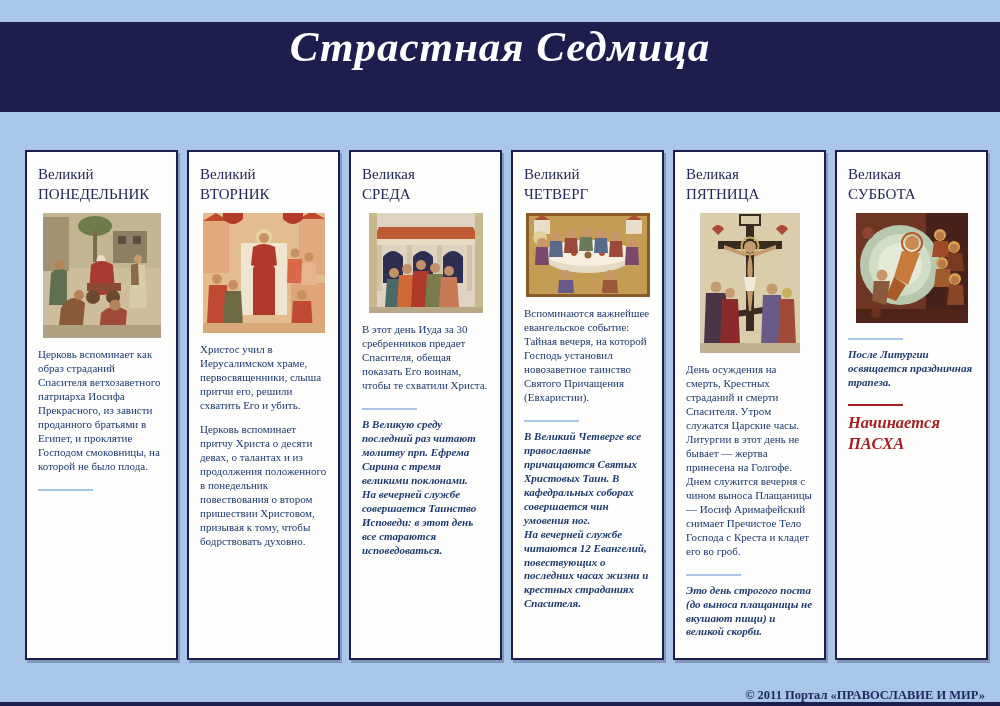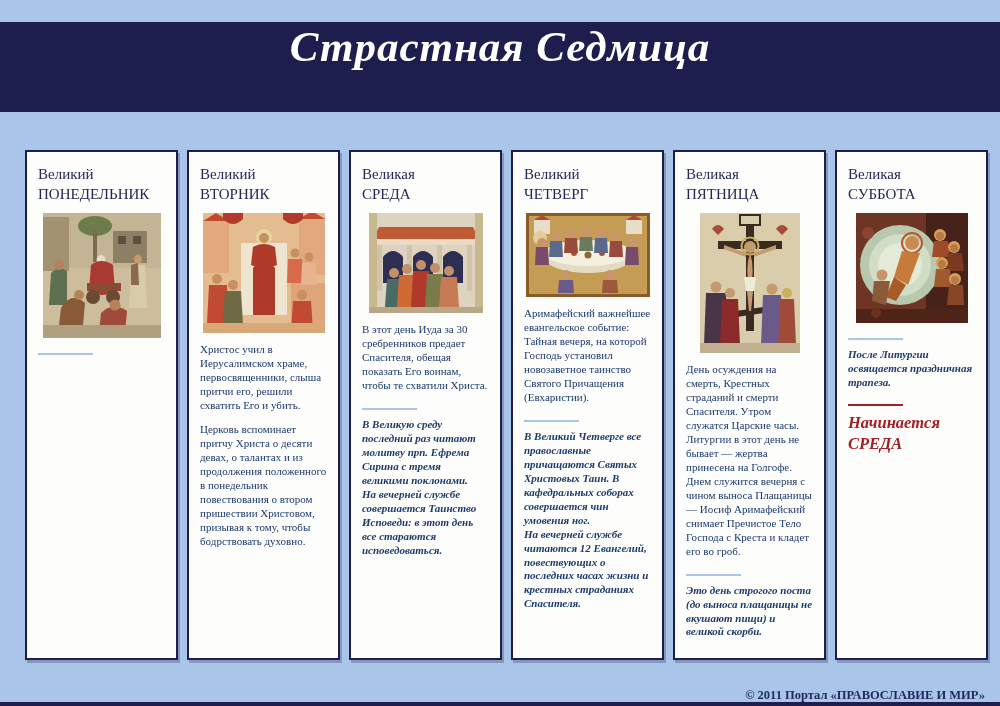--- a/index.html
+++ b/index.html
@@ -204,7 +204,7 @@
           <path d="M77 67 L91 67 L92 80 L76 80 Z" fill="#9a5a3a"></path>
       </svg>
     </div>
-    <p class="body">Аримафейский важнейшее евангельское событие: Тайная вечеря, на которой Господь установил новозаветное таинство Святого Причащения (Евхаристии).</p>
+    <p class="body">Вспоминаются важнейшее евангельское событие: Тайная вечеря, на которой Господь установил новозаветное таинство Святого Причащения (Евхаристии).</p>
     <div class="hr"></div>
     <p class="note">В Великий Четверге все православные причащаются Святых Христовых Таин. В кафедральных соборах совершается чин умовения ног.</p>
     <p class="note">На вечерней службе читаются 12 Евангелий, повествующих о последних часах жизни и крестных страданиях Спасителя.</p>

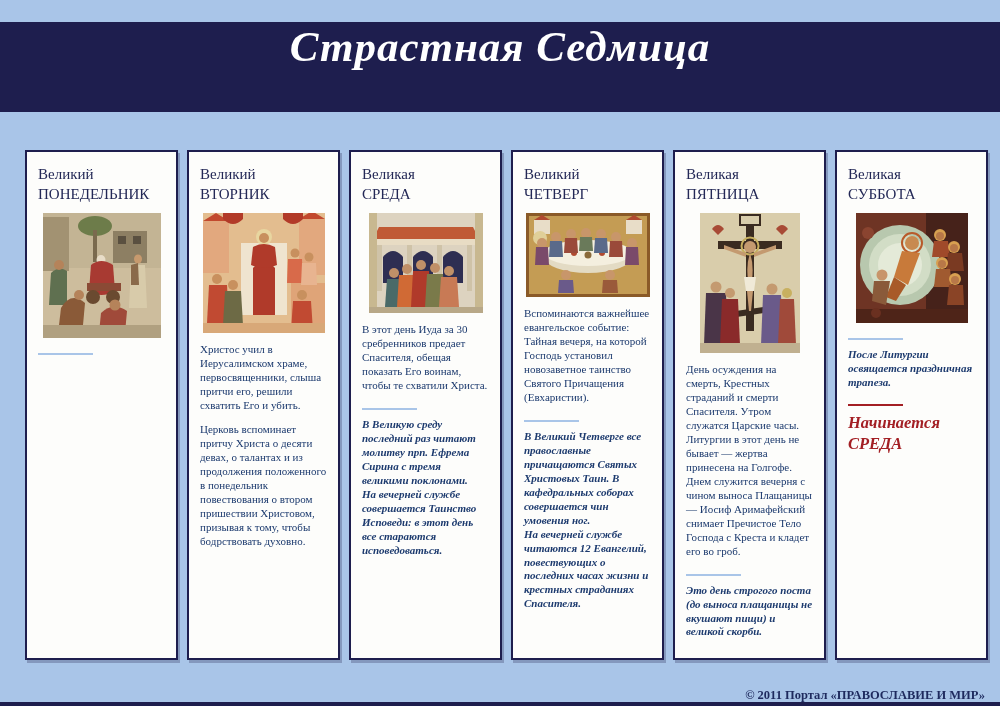--- a/index.html
+++ b/index.html
@@ -94,6 +94,7 @@
         <rect y="112" width="118" height="13" fill="#b0a080"></rect>
       </svg>
     </div>
+    <p class="body">Церковь вспоминает как образ страданий Спасителя ветхозаветного патриарха Иосифа Прекрасного, из зависти проданного братьями в Египет, и проклятие Господом смоковницы, на которой не было плода.</p>
     <div class="hr"></div>
   </section>
 

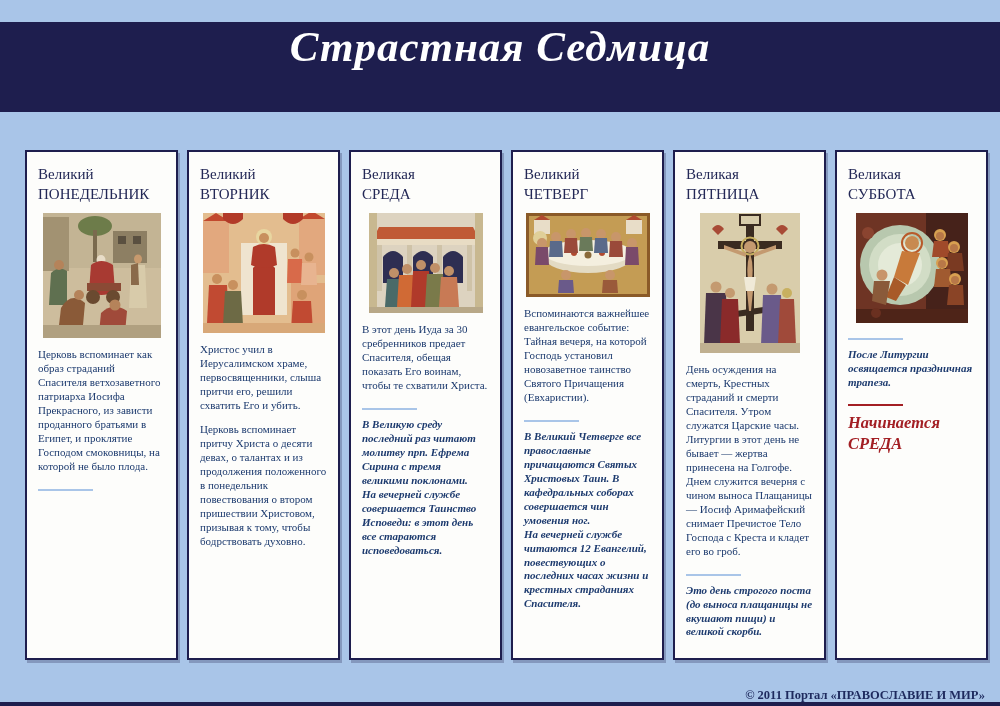--- a/index.html
+++ b/index.html
@@ -280,7 +280,7 @@
     <div class="hr"></div>
     <p class="note">После Литургии освящается праздничная трапеза.</p>
     <div class="hr red"></div>
-    <p class="easter">Начинается СРЕДА</p>
+    <p class="easter">Начинается ПАСХА</p>
   </section>
 
 </div>

